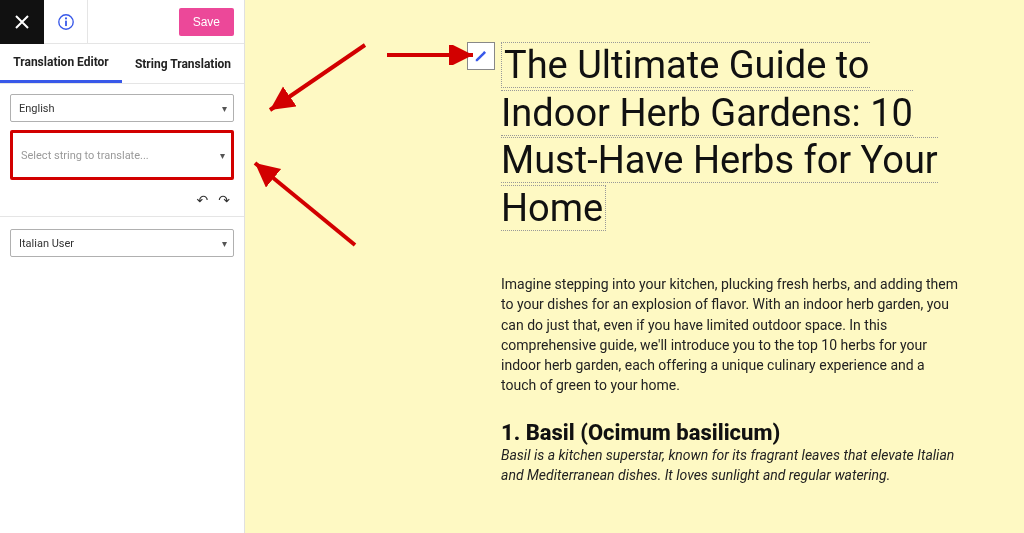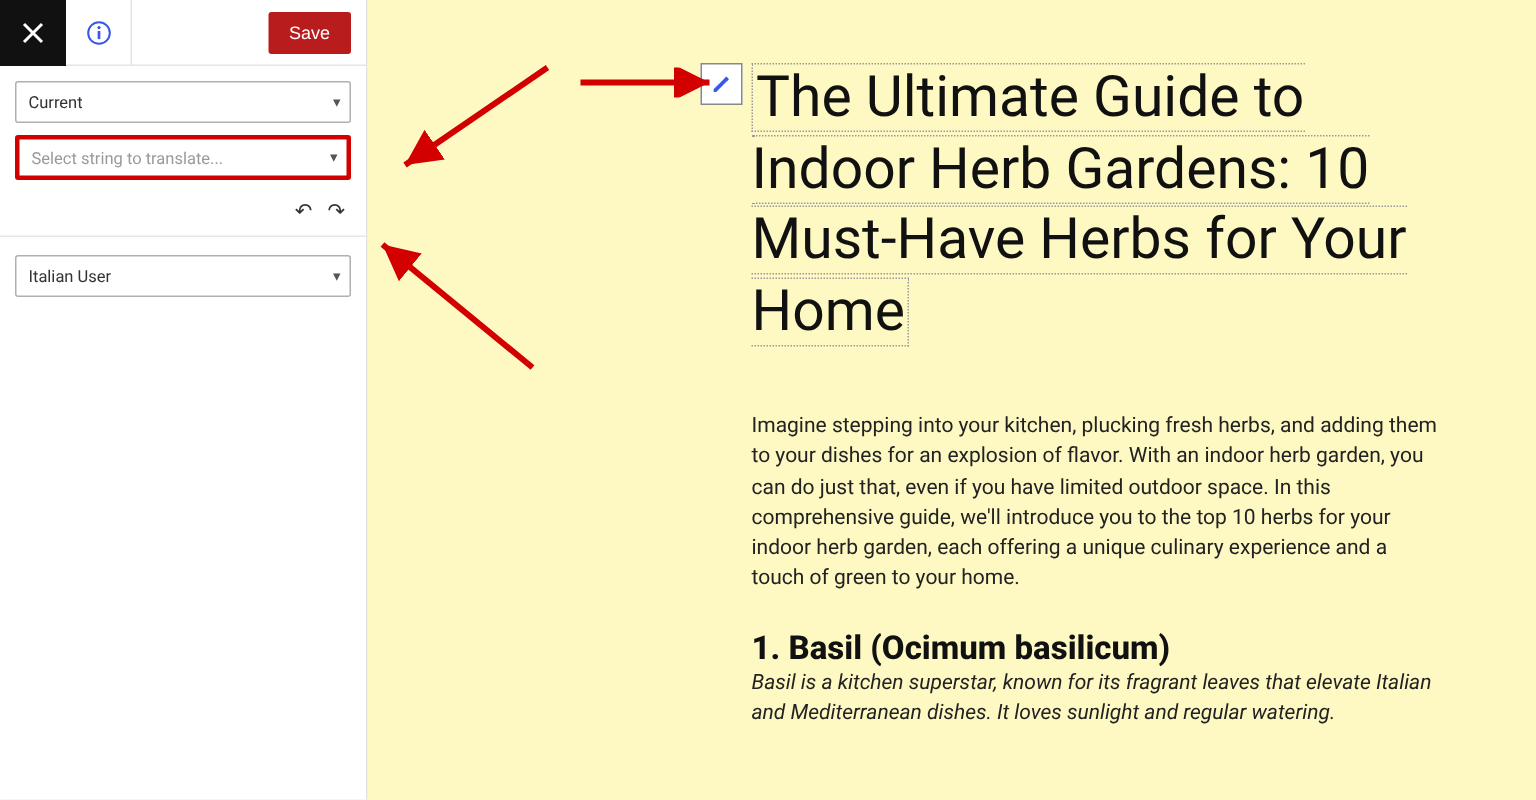--- a/index.html
+++ b/index.html
@@ -40,7 +40,7 @@
   .info-btn svg { width: 18px; height: 18px; }
   .spacer { flex: 1; }
   .save-btn {
-    background: #b91c1c;
+    background: #ec4899;
     color: #fff;
     border: none;
     padding: 7px 14px;

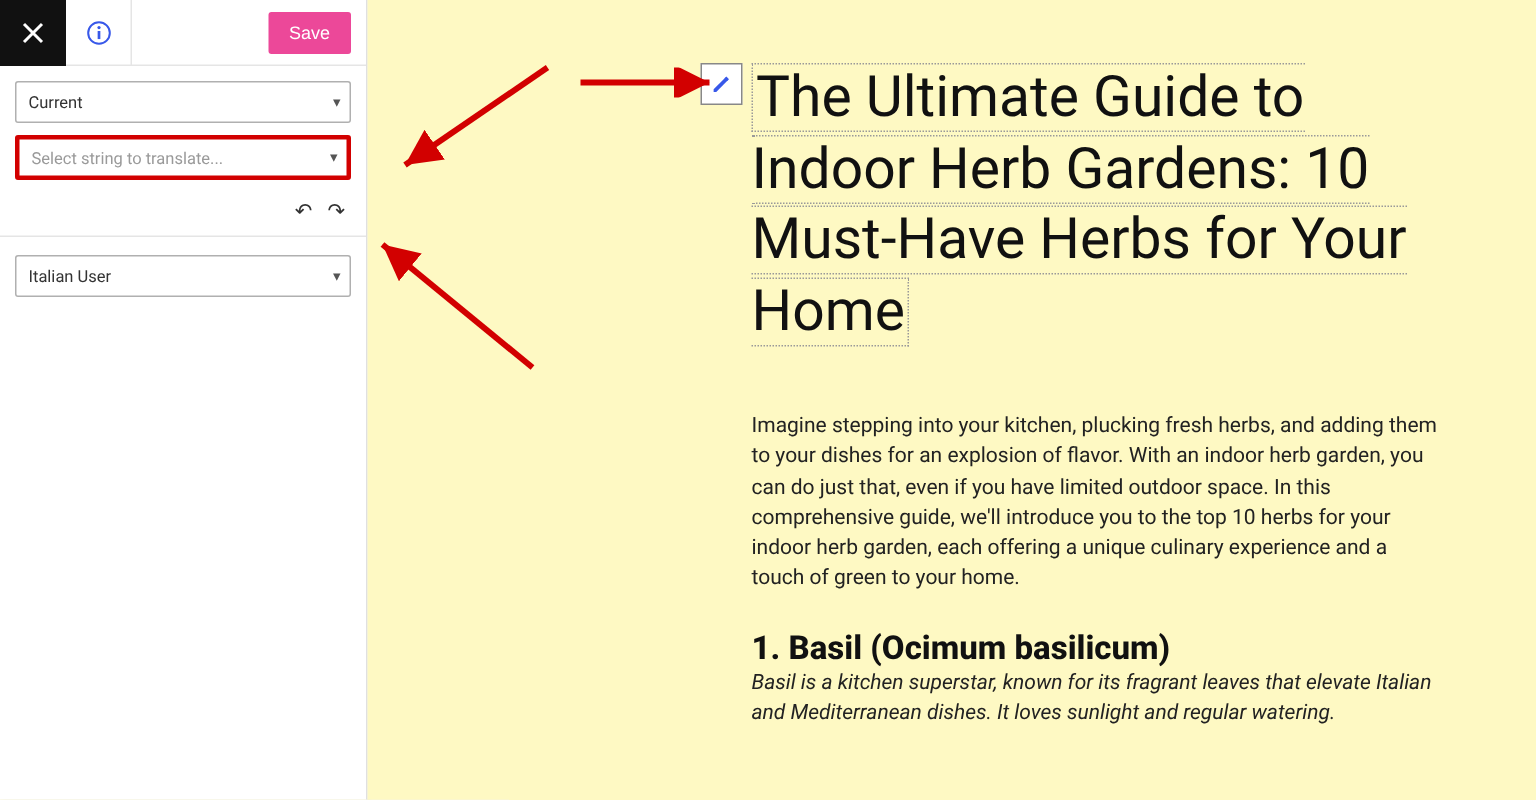--- a/index.html
+++ b/index.html
@@ -173,6 +173,10 @@
     <button class="save-btn">Save</button>
   </div>
 
+  <div class="tabs">
+    <div class="tab active">Translation Editor</div>
+    <div class="tab">String Translation</div>
+  </div>
 
   <div class="panel-body">
     <div class="select">

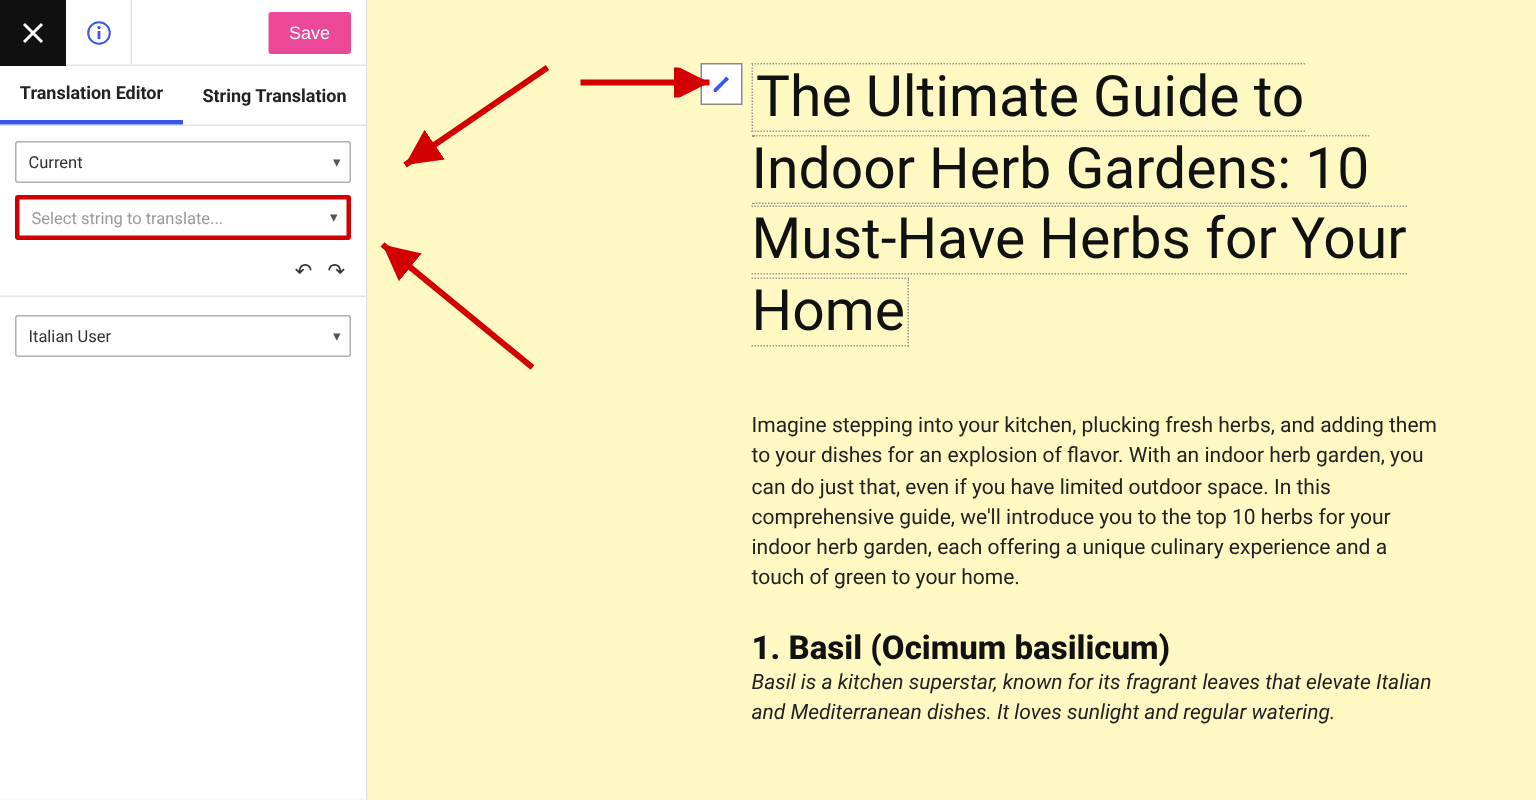--- a/index.html
+++ b/index.html
@@ -180,7 +180,7 @@
 
   <div class="panel-body">
     <div class="select">
-      <span>Current</span>
+      <span>English</span>
       <span class="caret">▾</span>
     </div>
 

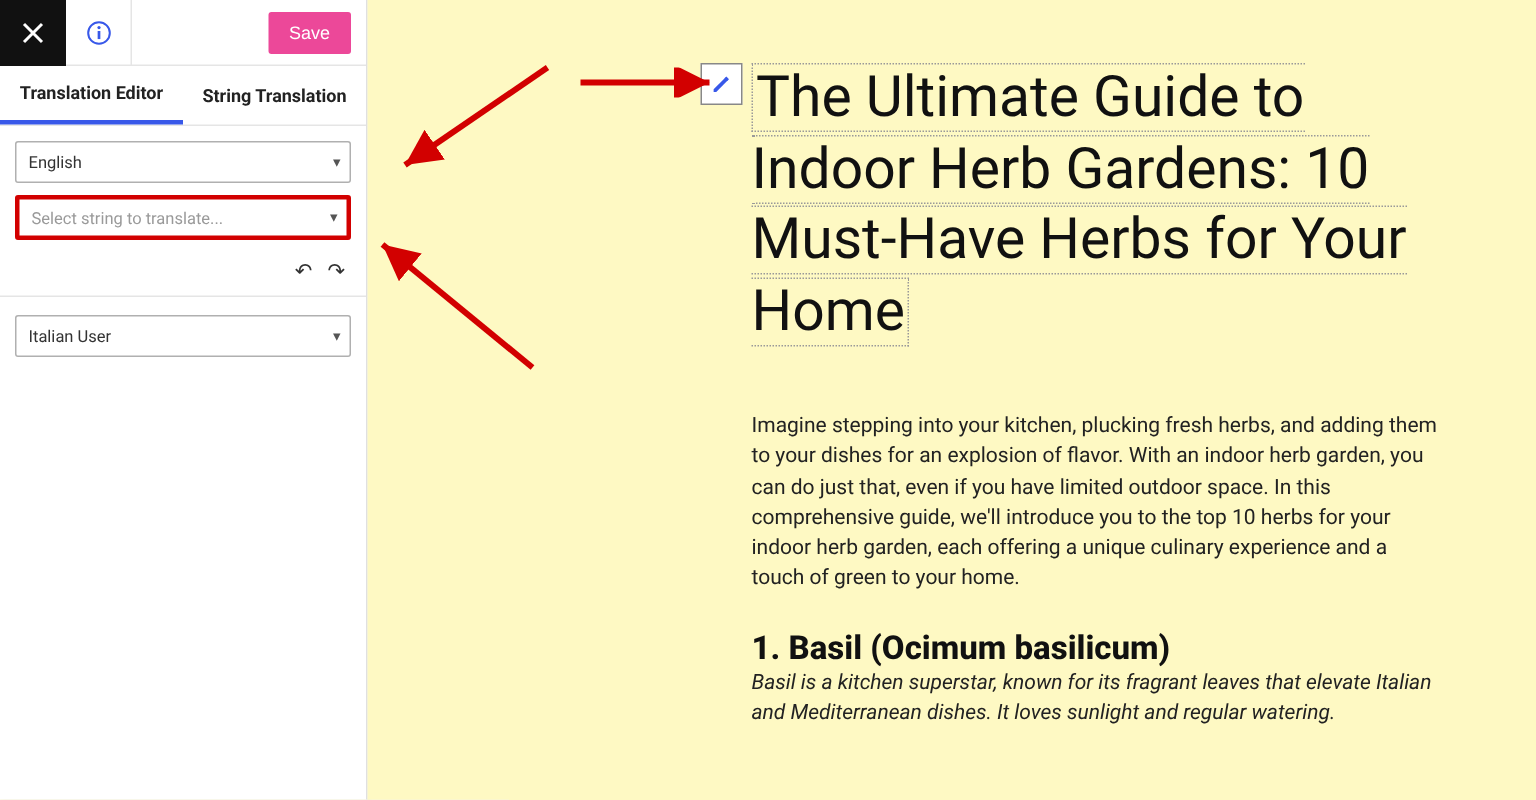--- a/index.html
+++ b/index.html
@@ -79,7 +79,7 @@
   }
   .select.hlight {
     border: 3px solid #d20000;
-    height: 30px;
+    height: 50px;
   }
   .select .placeholder { color: #9a9a9a; }
   .select .caret {

